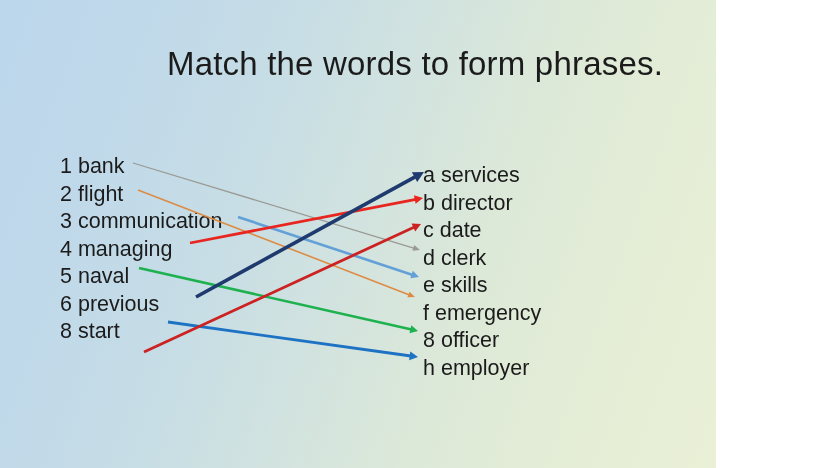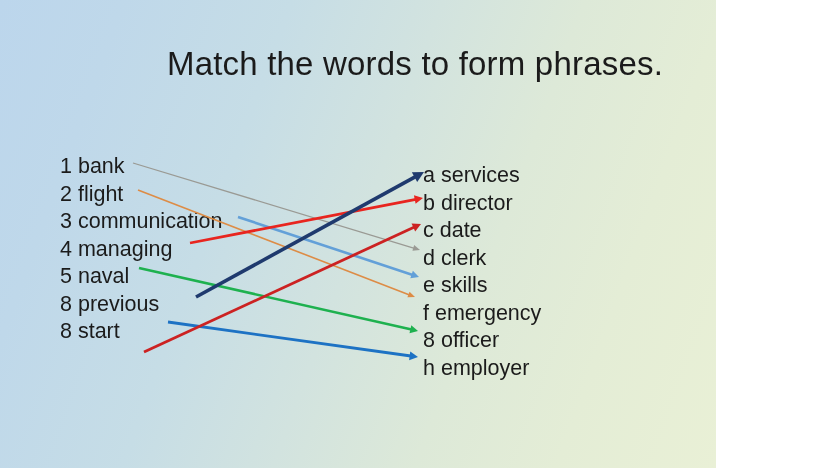--- a/index.html
+++ b/index.html
@@ -81,7 +81,7 @@
     <span class="word-item">3 communication</span>
     <span class="word-item">4 managing</span>
     <span class="word-item">5 naval</span>
-    <span class="word-item">8 previous</span>
+    <span class="word-item">6 previous</span>
     <span class="word-item">8 start</span>
   </div>
 

